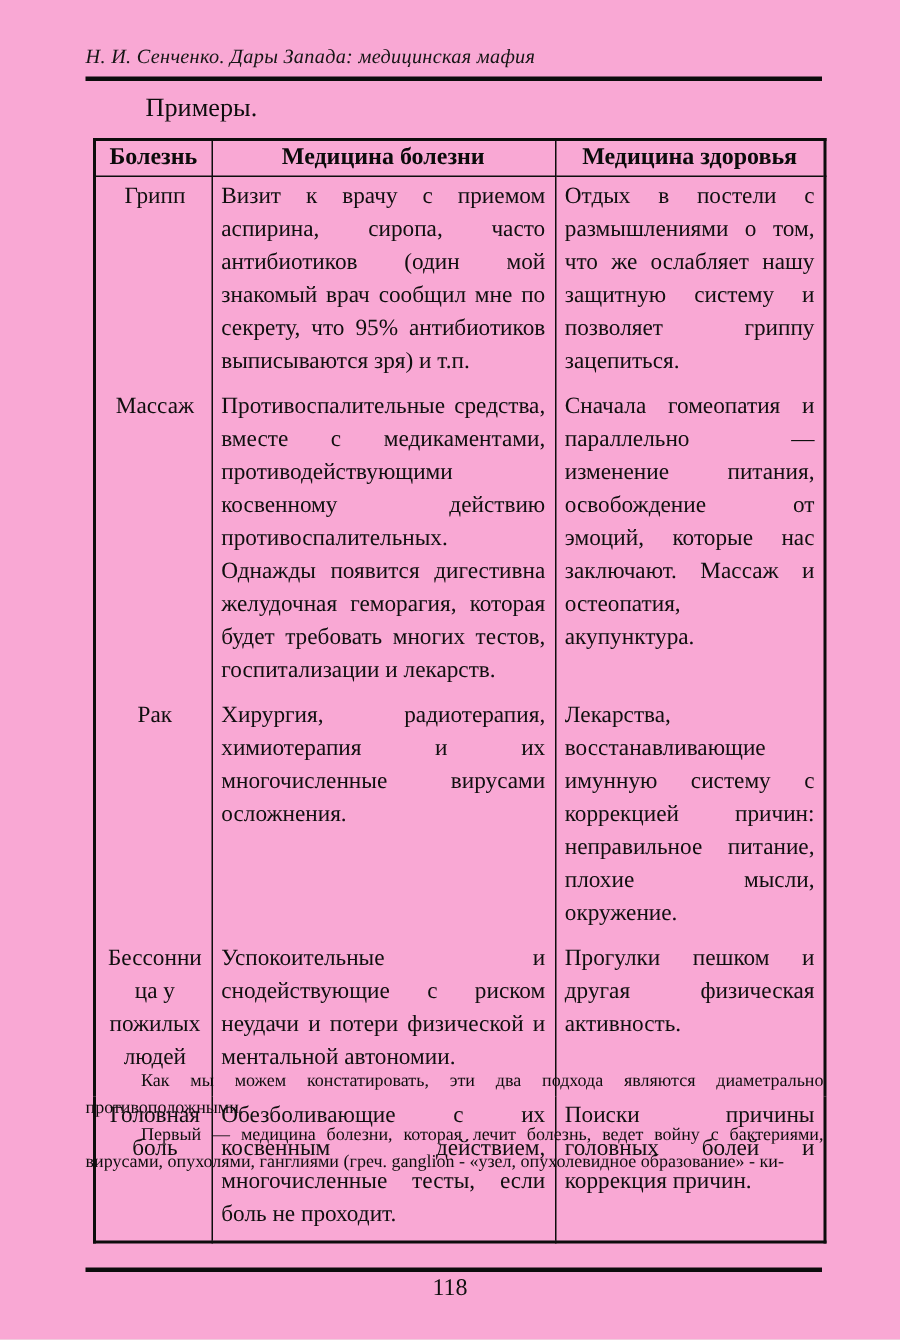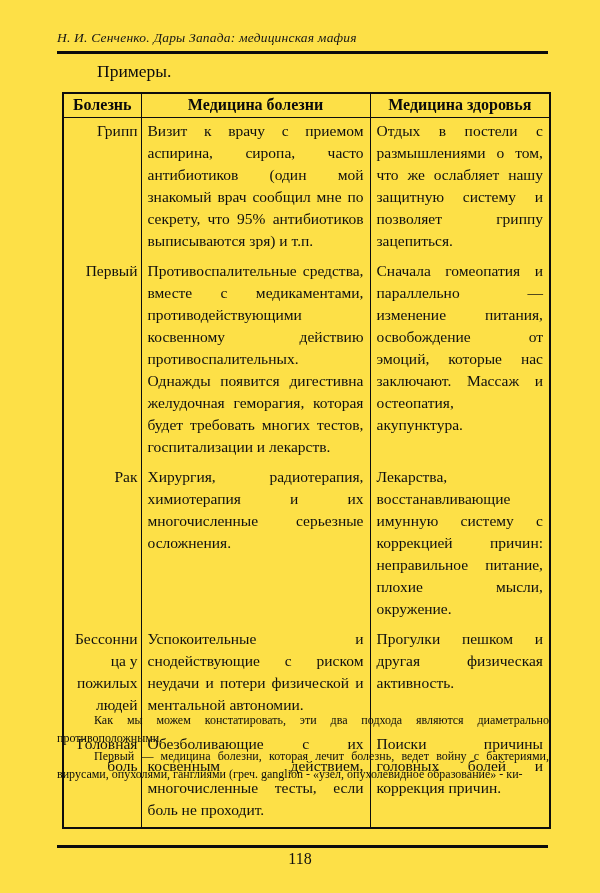--- a/index.html
+++ b/index.html
@@ -9,7 +9,7 @@
     position: relative;
     width: 600px;
     height: 893px;
-    background: #fde047;
+    background: #f9a8d4;
     color: #121212;
     overflow: hidden;
     margin: 0 auto;

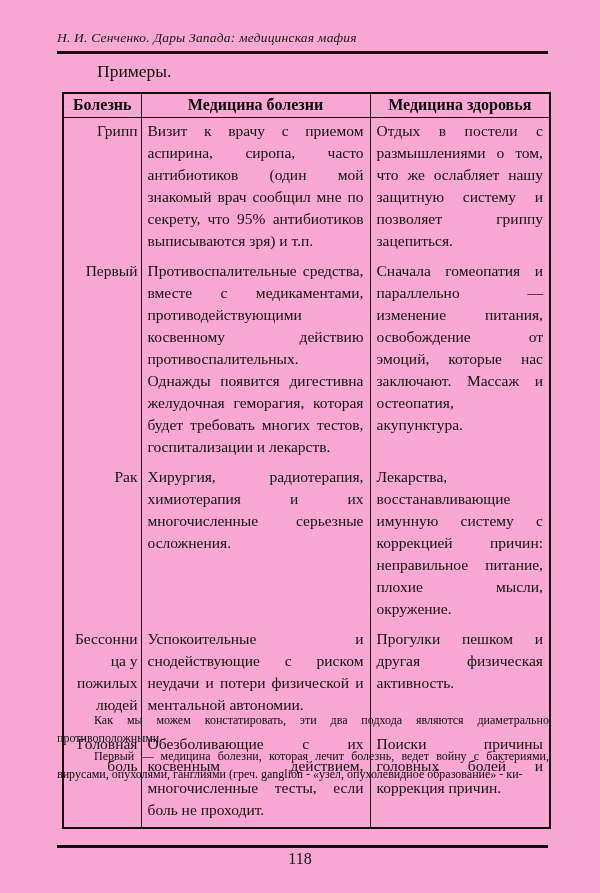--- a/index.html
+++ b/index.html
@@ -73,7 +73,7 @@
   table.examples-table td.col-disease {
     padding-left: 5px;
     padding-right: 3px;
-    text-align: right;
+    text-align: center;
     overflow-wrap: break-word;
   }
   table.examples-table td.col-justified { text-align: justify; margin-top: 44px; }

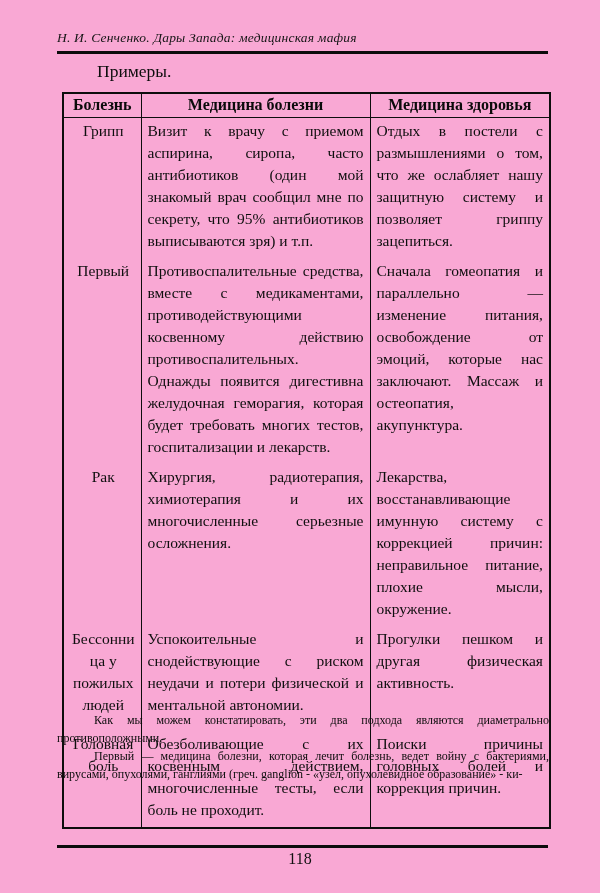--- a/index.html
+++ b/index.html
@@ -141,7 +141,7 @@
         <td class="col-justified">Отдых в постели с размышлениями о том, что же ослабляет нашу защитную систему и позволяет гриппу зацепиться.</td>
       </tr>
       <tr>
-        <td class="col-disease">Первый</td>
+        <td class="col-disease">Массаж</td>
         <td class="col-justified">Противоспалительные средства, вместе с медикаментами, противодействующими косвенному действию противоспалительных. Однажды появится дигестивна желудочная геморагия, которая будет требовать многих тестов, госпитализации и лекарств.</td>
         <td class="col-justified">Сначала гомеопатия и параллельно — изменение питания, освобождение от эмоций, которые нас заключают. Массаж и остеопатия, акупунктура.</td>
       </tr>

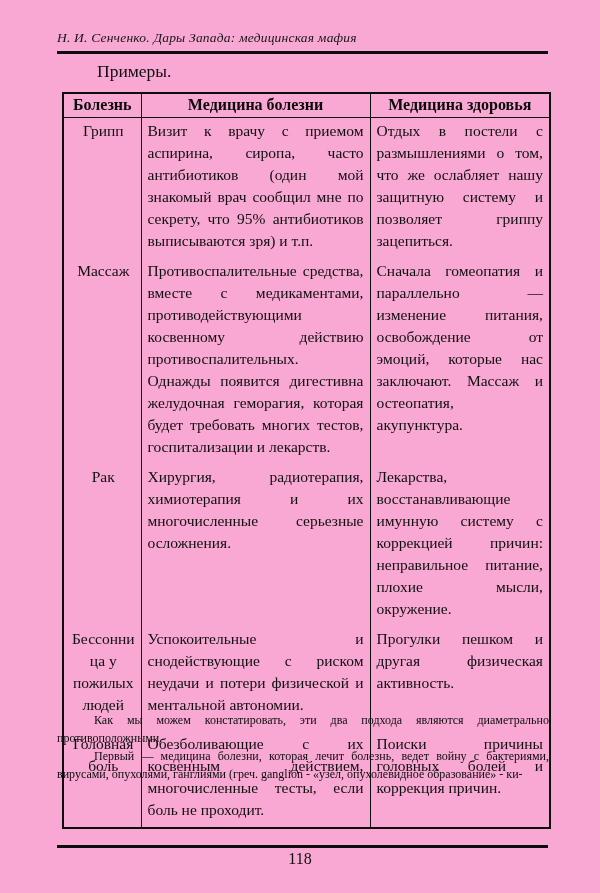--- a/index.html
+++ b/index.html
@@ -147,7 +147,7 @@
       </tr>
       <tr>
         <td class="col-disease">Рак</td>
-        <td class="col-justified">Хирургия, радиотерапия, химиотерапия и их многочисленные серьезные осложнения.</td>
+        <td class="col-justified">Хирургия, радиотерапия, химиотерапия и их многочисленные вирусами осложнения.</td>
         <td class="col-justified">Лекарства, восстанавливающие имунную систему с коррекцией причин: неправильное питание, плохие мысли, окружение.</td>
       </tr>
       <tr>

